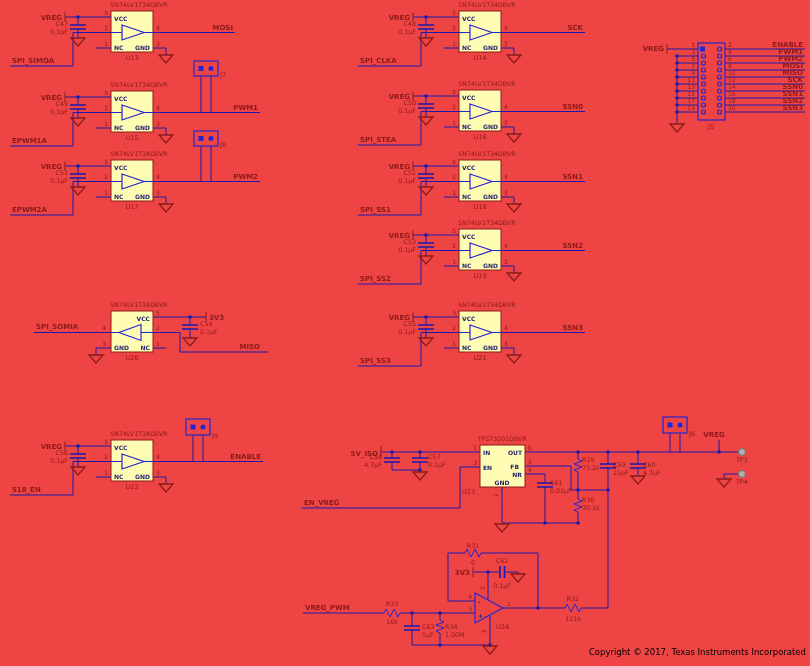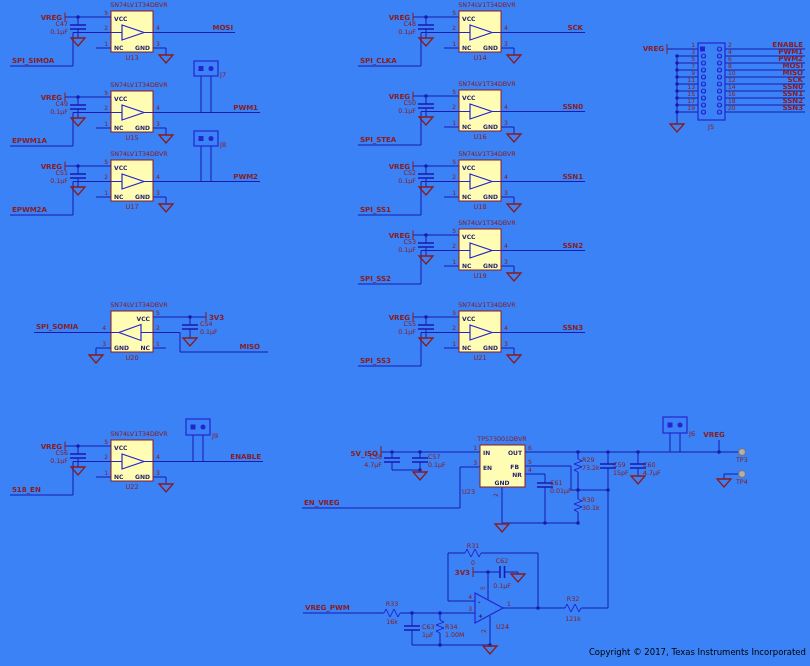--- a/index.html
+++ b/index.html
@@ -3,7 +3,7 @@
 <meta charset="utf-8">
 <style>
   html,body{margin:0;padding:0;background:#fff}
-  .page{position:relative;width:810px;height:666px;background:#3b82f6;font-family:"DejaVu Sans",sans-serif}
+  .page{position:relative;width:810px;height:666px;background:#ef4444;font-family:"DejaVu Sans",sans-serif}
   svg text{font-family:"DejaVu Sans",sans-serif}
   .w{stroke:#1a1aae;stroke-width:1;fill:none}
   .dot{fill:#1a1aae}

